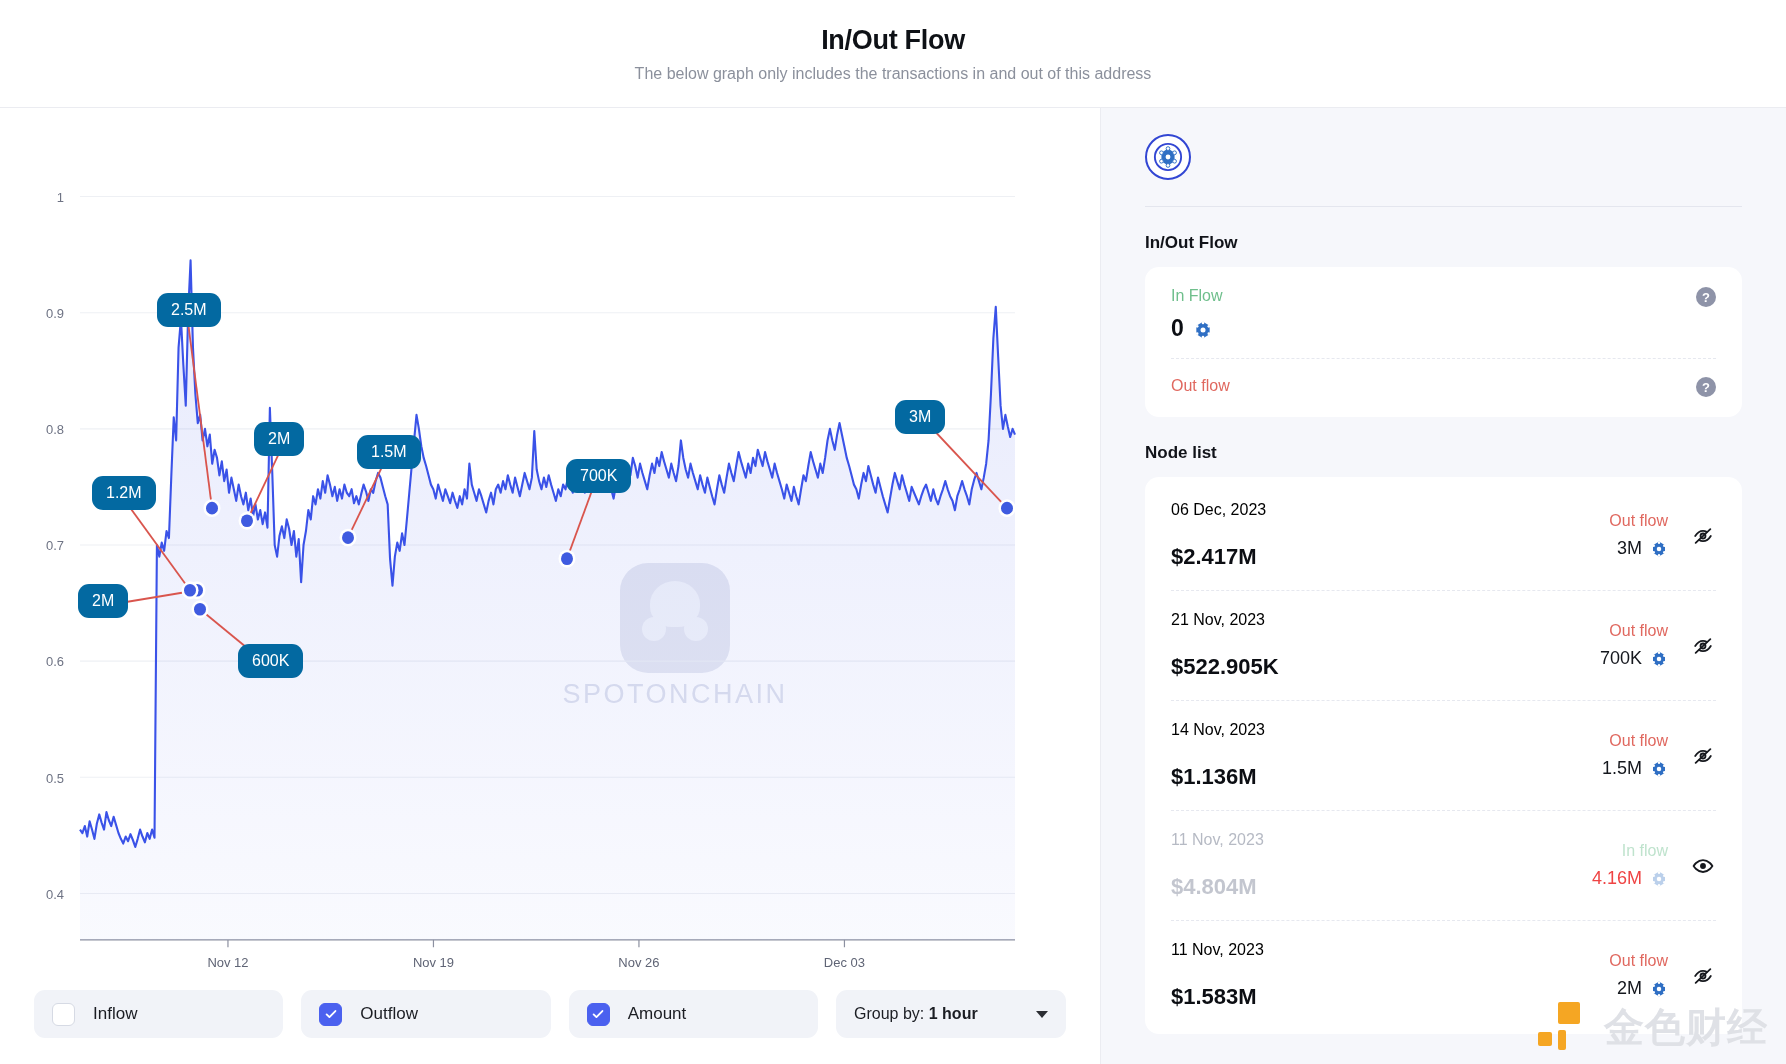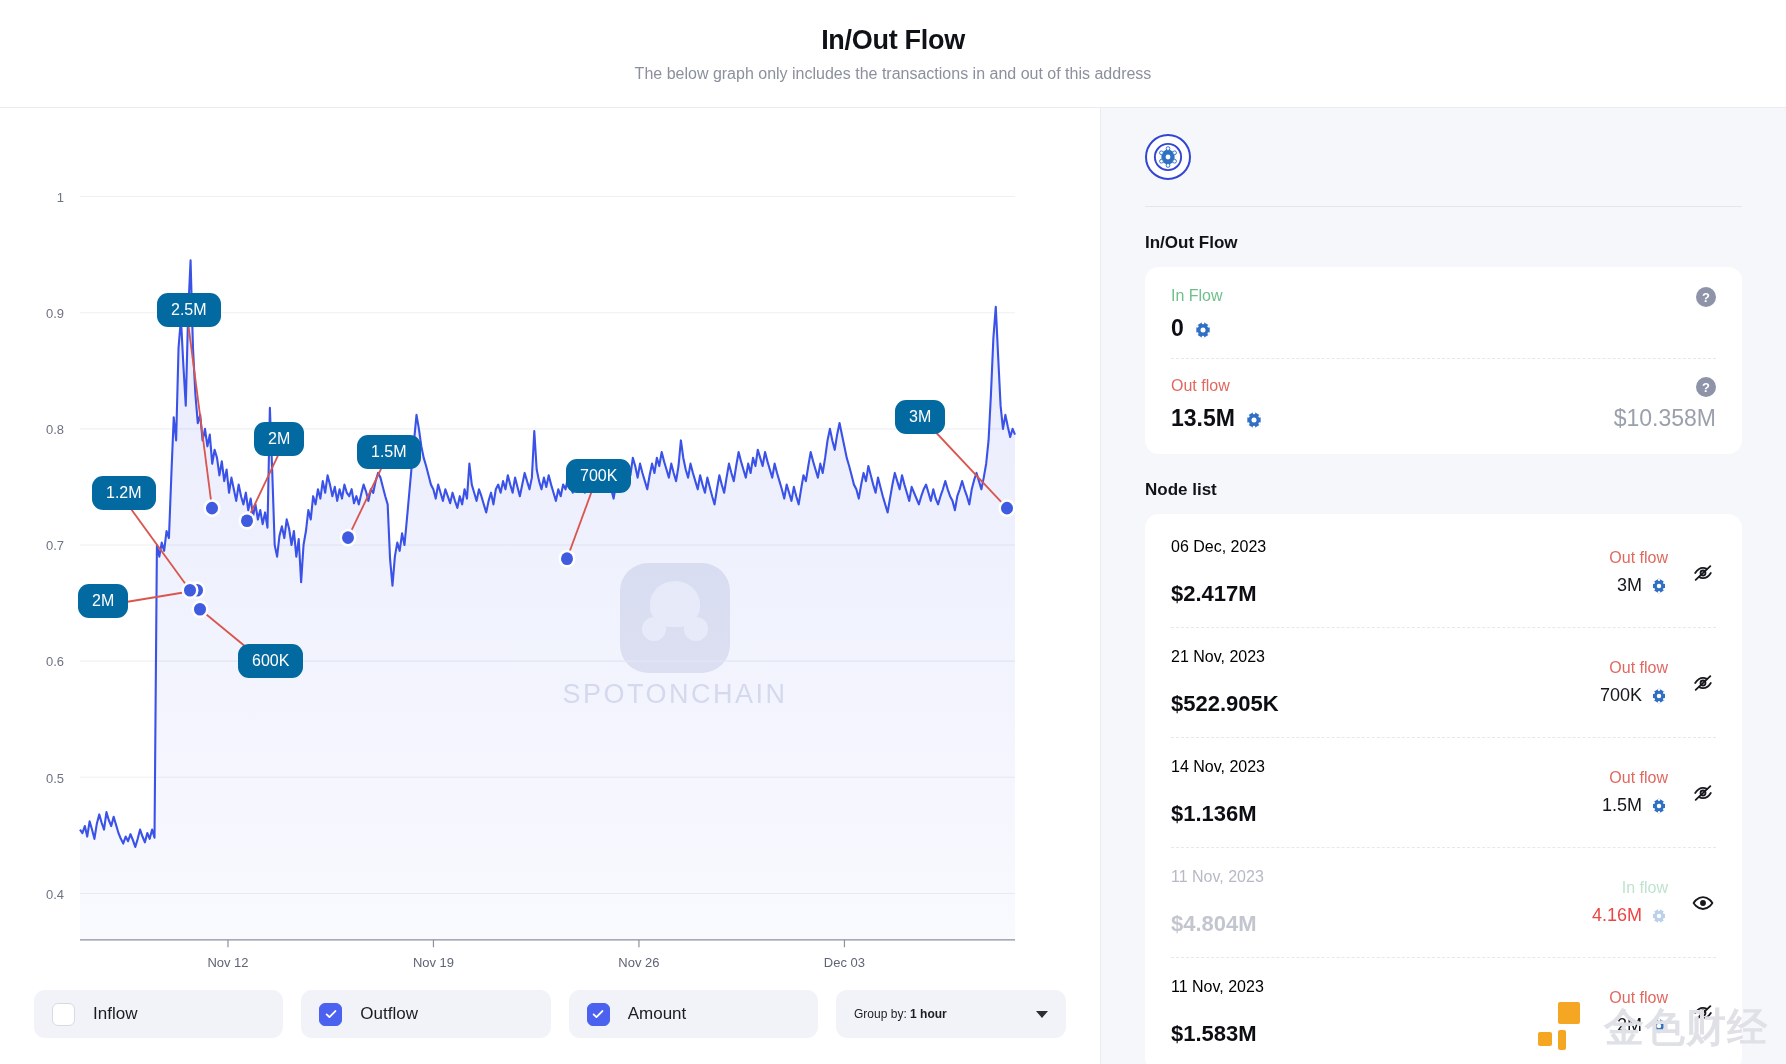--- a/index.html
+++ b/index.html
@@ -341,24 +341,6 @@
         <div class="flow-row">
           <div class="flow-label out">Out flow</div>
           <div class="qmark" style="top:18px">?</div>
-          <div class="flow-val-line">
-            <div class="flow-val">
-              <span>13.5M</span>
-              <span class="token-ico big">
-                <svg width="20" height="20" viewBox="0 0 24 24">
-                    <path d="M12 2l8 5v10l-8 5-8-5V7z" fill="#2f6fc4"></path>
-                    <circle cx="12" cy="12" r="3" fill="#fff"></circle>
-                    <circle cx="12" cy="3.6" r="1.6" fill="#fff"></circle>
-                    <circle cx="19" cy="7.6" r="1.6" fill="#fff"></circle>
-                    <circle cx="19" cy="16.4" r="1.6" fill="#fff"></circle>
-                    <circle cx="12" cy="20.4" r="1.6" fill="#fff"></circle>
-                    <circle cx="5" cy="16.4" r="1.6" fill="#fff"></circle>
-                    <circle cx="5" cy="7.6" r="1.6" fill="#fff"></circle>
-                  </svg>
-              </span>
-            </div>
-            <div class="flow-usd">$10.358M</div>
-          </div>
         </div>
       </div>
 

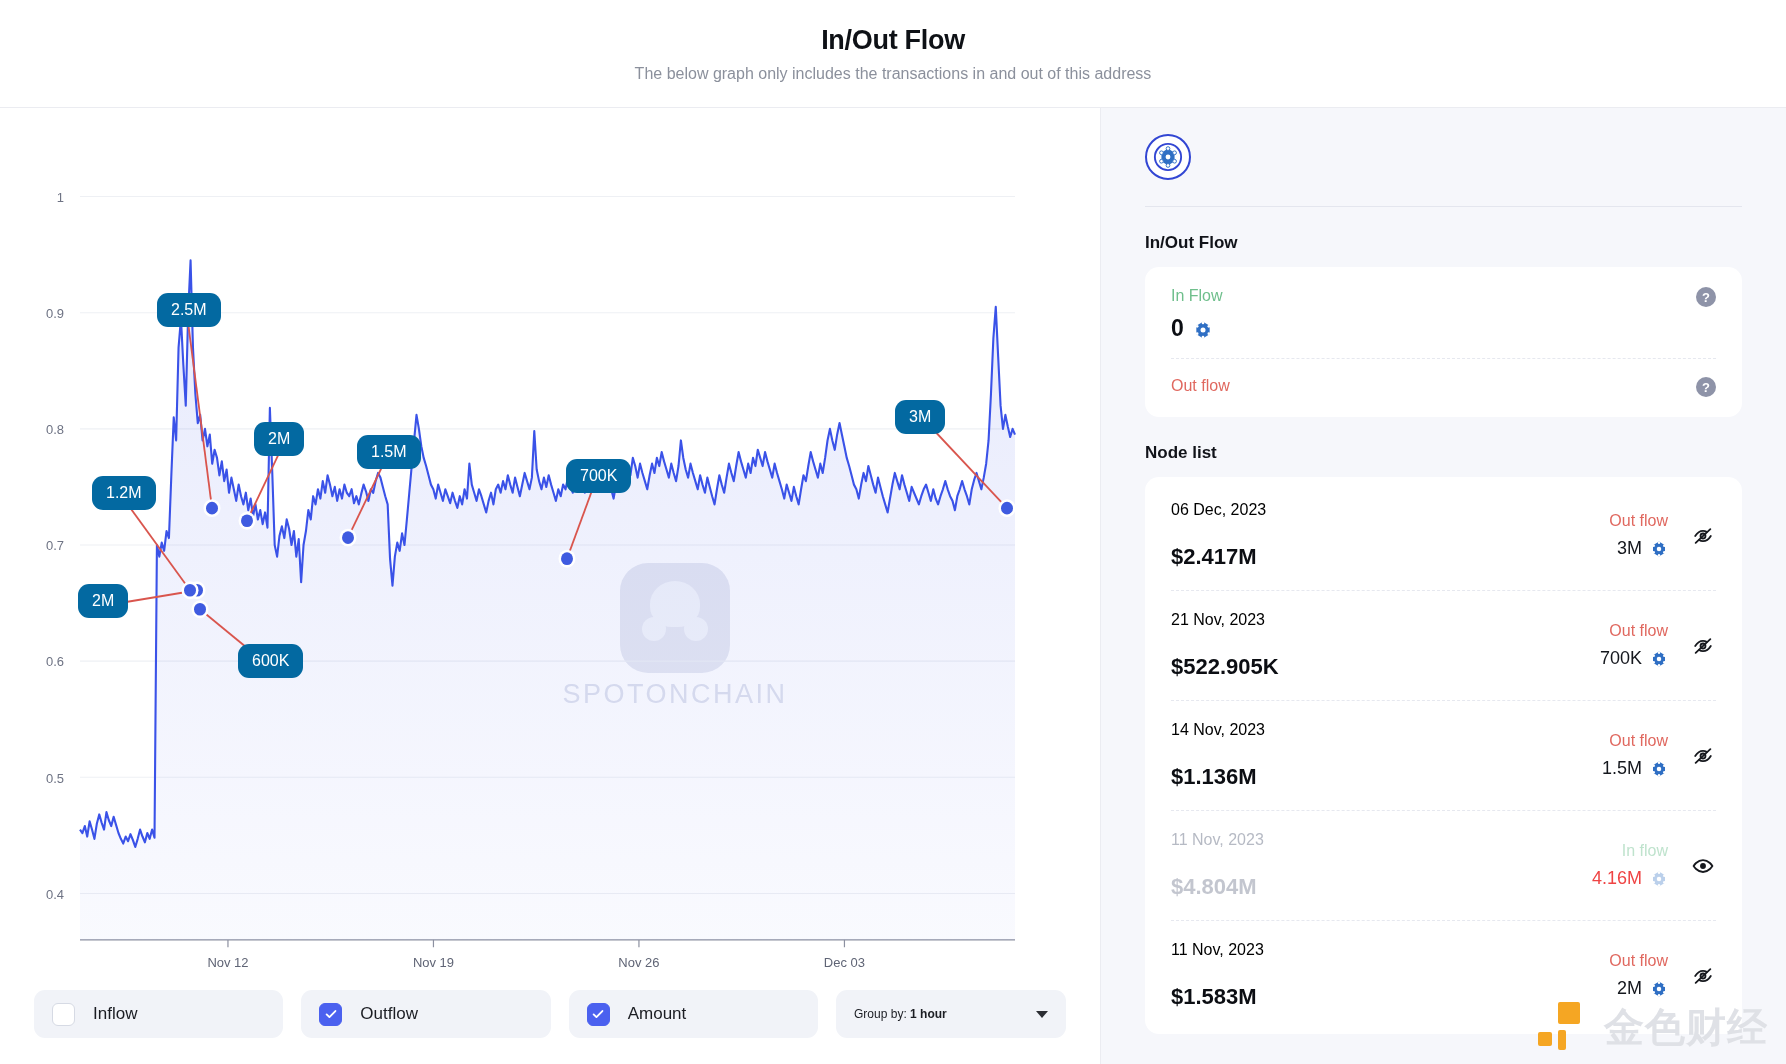--- a/index.html
+++ b/index.html
@@ -100,7 +100,7 @@
   }
   .box.on svg { display: block; }
   .ctrl-label { font-size: 17px; color: #1b1d23; }
-  .group-text { font-size: 12px; color: #1b1d23; }
+  .group-text { font-size: 16px; color: #1b1d23; }
   .group-text b { font-weight: 700; }
   .caret { width: 0; height: 0; border-left: 6px solid transparent; border-right: 6px solid transparent; border-top: 7px solid #2b2d33; }
 

